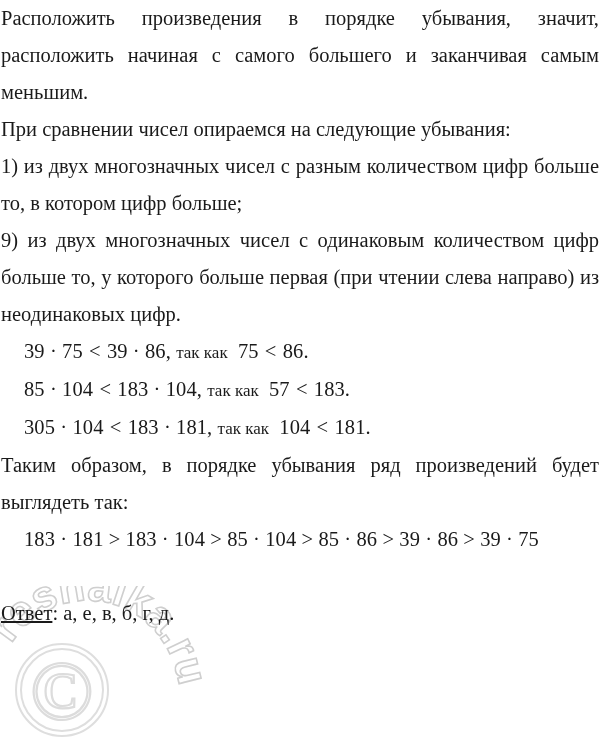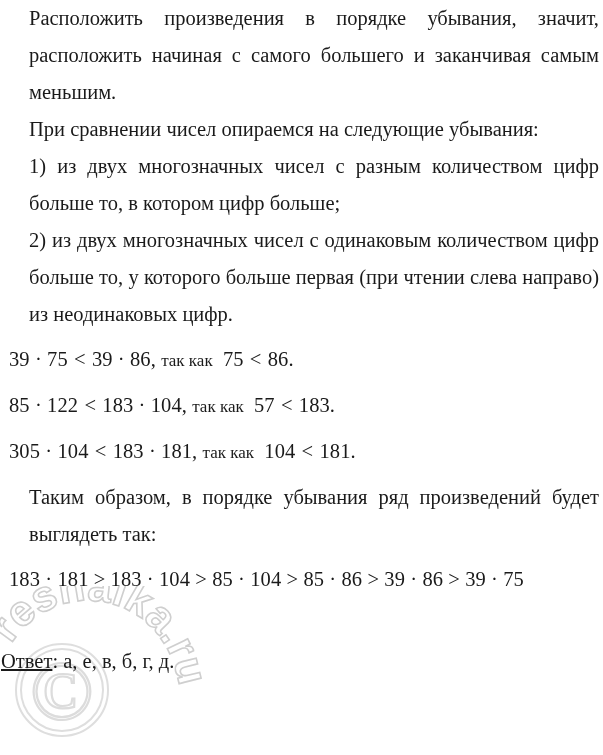--- a/index.html
+++ b/index.html
@@ -53,7 +53,6 @@
     line-height: 37px;
     letter-spacing: 0px;
     word-spacing: 0px;
-    padding-left: 28px;
   }
 
   

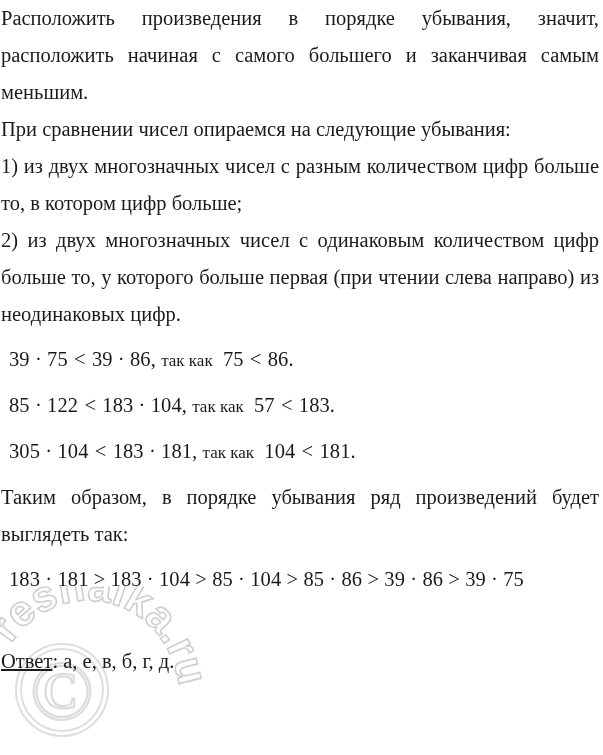--- a/index.html
+++ b/index.html
@@ -114,7 +114,7 @@
 
     <p class="para">1) из двух многозначных чисел с разным количеством цифр больше то, в котором цифр больше;</p>
 
-    <p class="para">2) из двух многозначных чисел с одинаковым количеством цифр больше то, у которого больше первая (при чтении слева направо) из неодинаковых цифр.</p>
+    <p class="para">9) из двух многозначных чисел с одинаковым количеством цифр больше то, у которого больше первая (при чтении слева направо) из неодинаковых цифр.</p>
 
     <p class="math">
       <span>39 · 75</span>

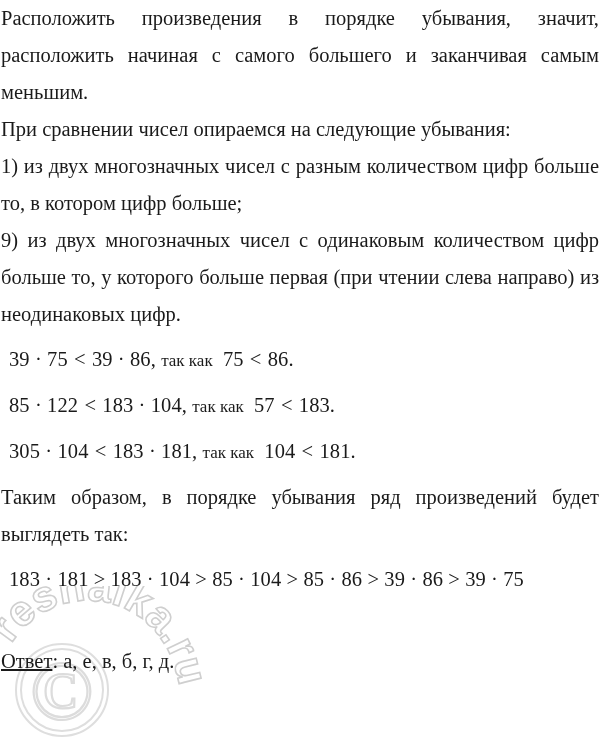--- a/index.html
+++ b/index.html
@@ -57,11 +57,12 @@
 
   
   .math {
-    margin: 8px;
+    margin: 0;
     font-size: 20.5px;
     line-height: 37px;
     white-space: nowrap;
     letter-spacing: 0.1px;
+    padding-left: 23px;
   }
   .math .op { padding: 0 1px; }
   .math .reason {

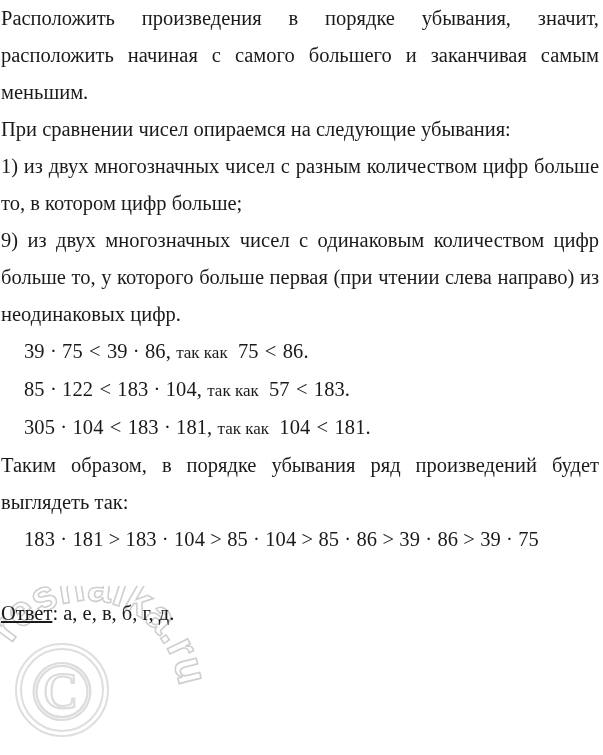--- a/index.html
+++ b/index.html
@@ -130,7 +130,7 @@
 
 
     <p class="math">
-      <span>85 · 122</span>
+      <span>85 · 104</span>
       <span class="op">&lt;</span>
       <span>183 · 104,</span>
       <span class="reason">так как</span><span class="sp"></span>

